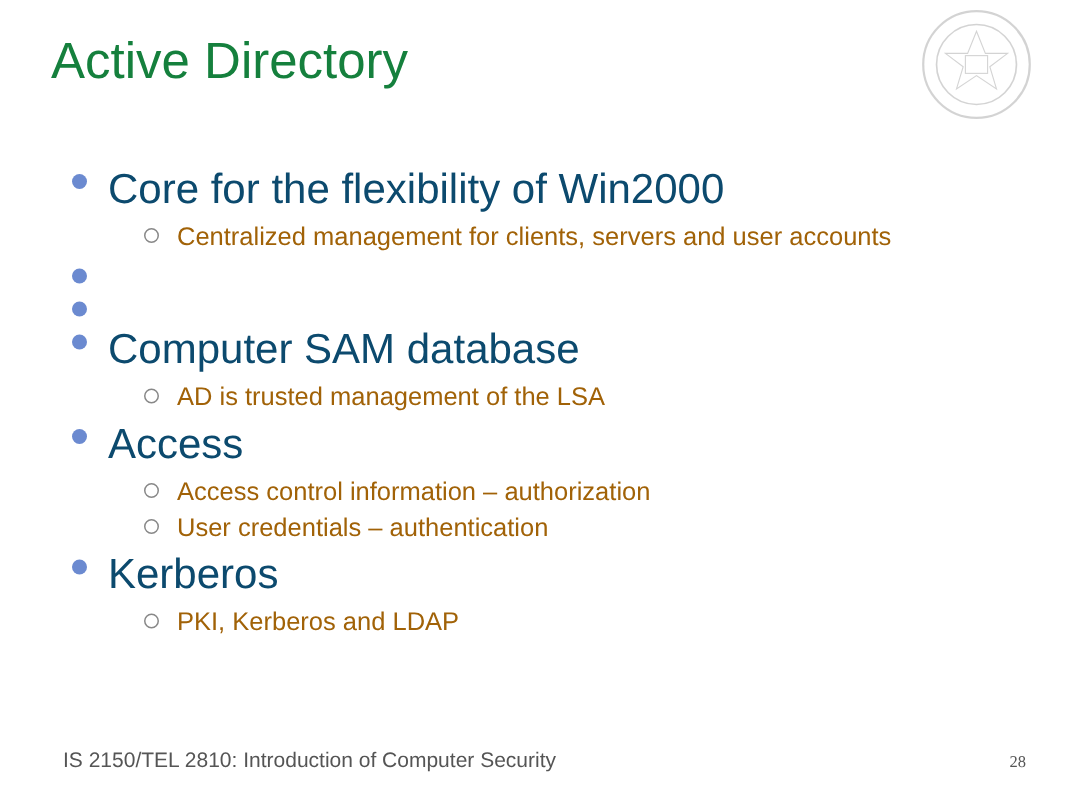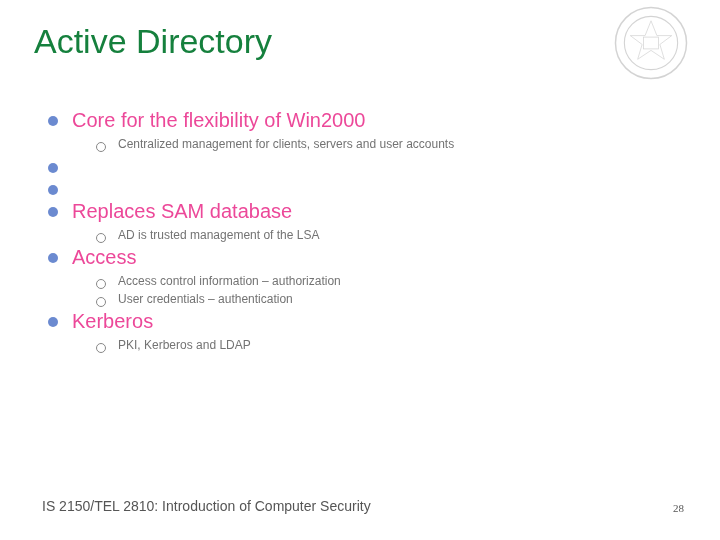--- a/index.html
+++ b/index.html
@@ -50,8 +50,8 @@
     flex-shrink: 0;
   }
   .l1-text {
-    font-size: 20px;
-    color: #ec4899;
+    font-size: 28px;
+    color: #0c4a6e;
     line-height: 1.25;
   }
   .l2 {

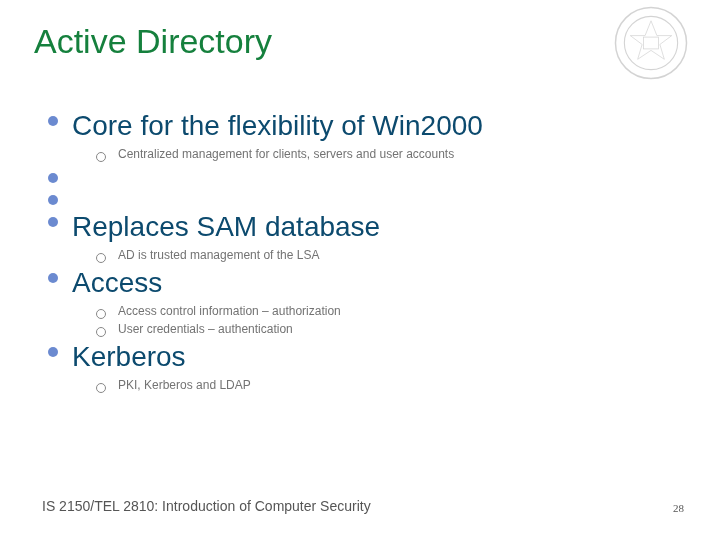--- a/index.html
+++ b/index.html
@@ -70,8 +70,8 @@
     flex-shrink: 0;
   }
   .l2-text {
-    font-size: 12px;
-    color: #737373;
+    font-size: 17px;
+    color: #a16207;
     line-height: 1.3;
   }
   .footer-center {

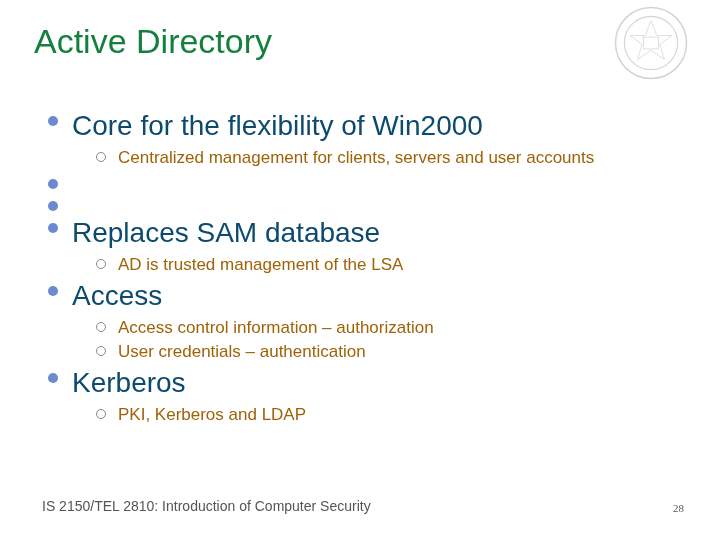--- a/index.html
+++ b/index.html
@@ -128,7 +128,7 @@
 
   <div class="l1">
     <span class="bullet"></span>
-    <span class="l1-text">Replaces SAM database</span>
+    <span class="l1-text">Computer SAM database</span>
   </div>
   <div class="l2">
     <span class="ring"></span>

